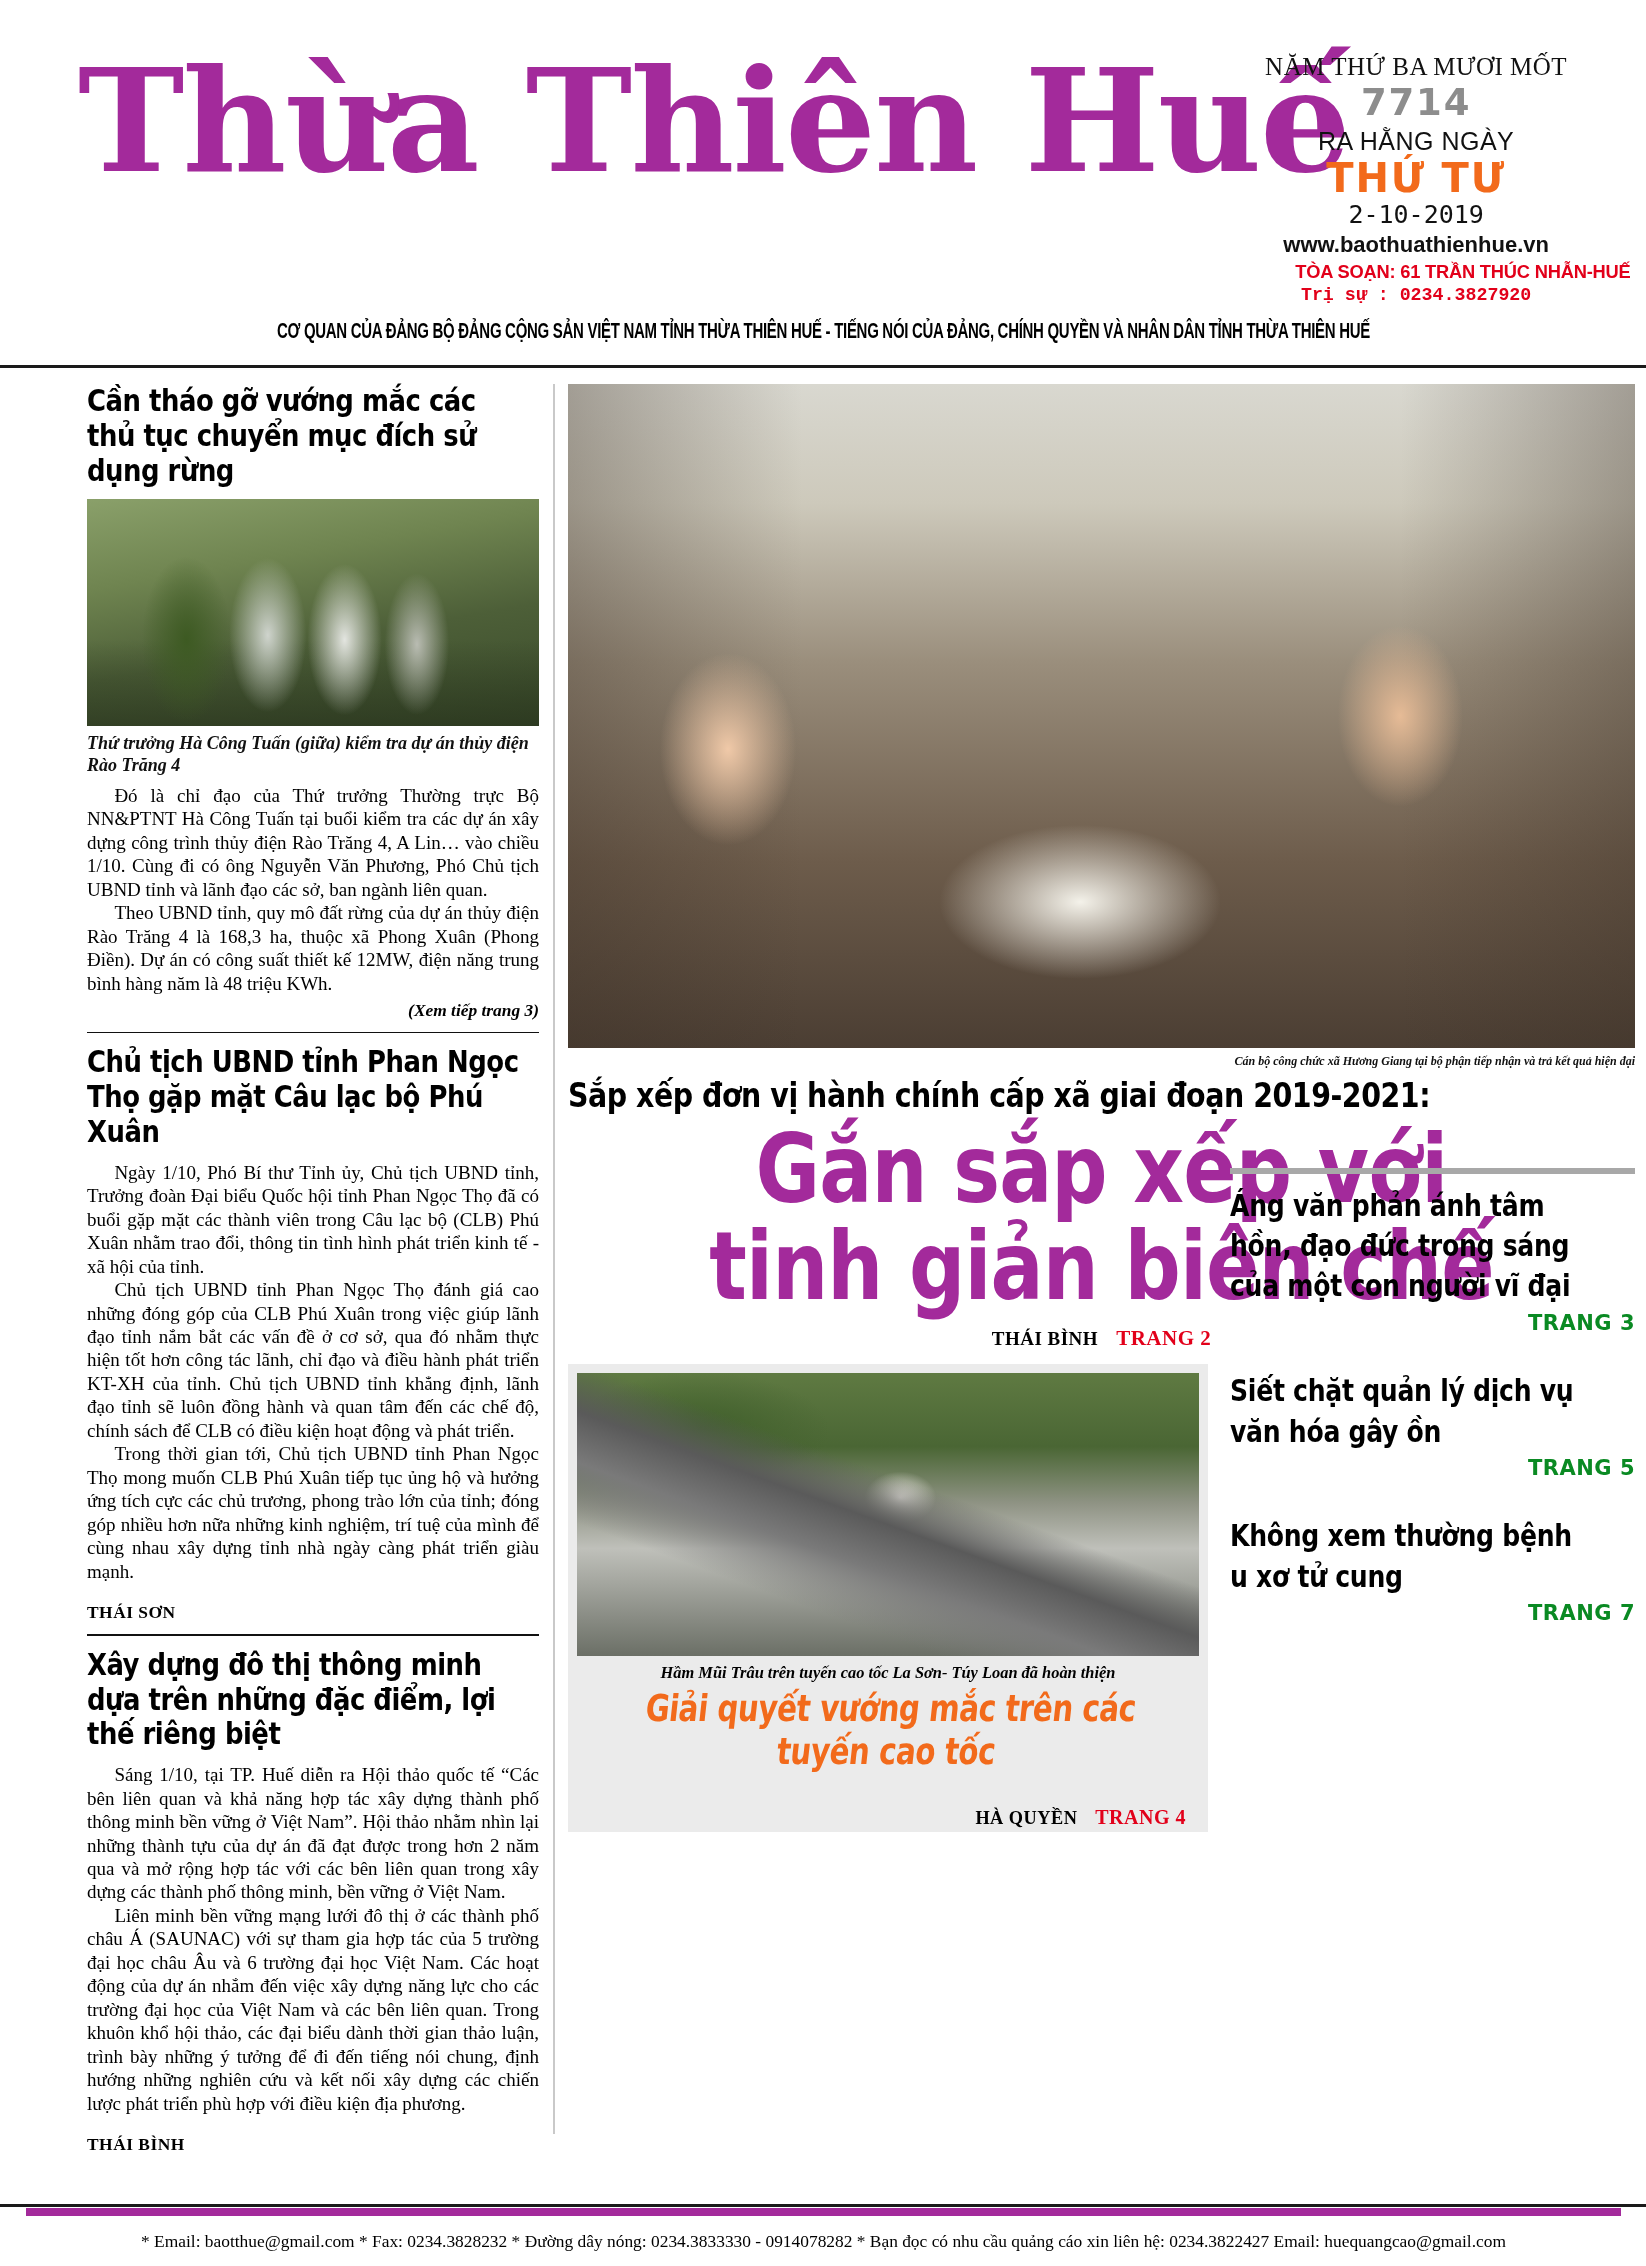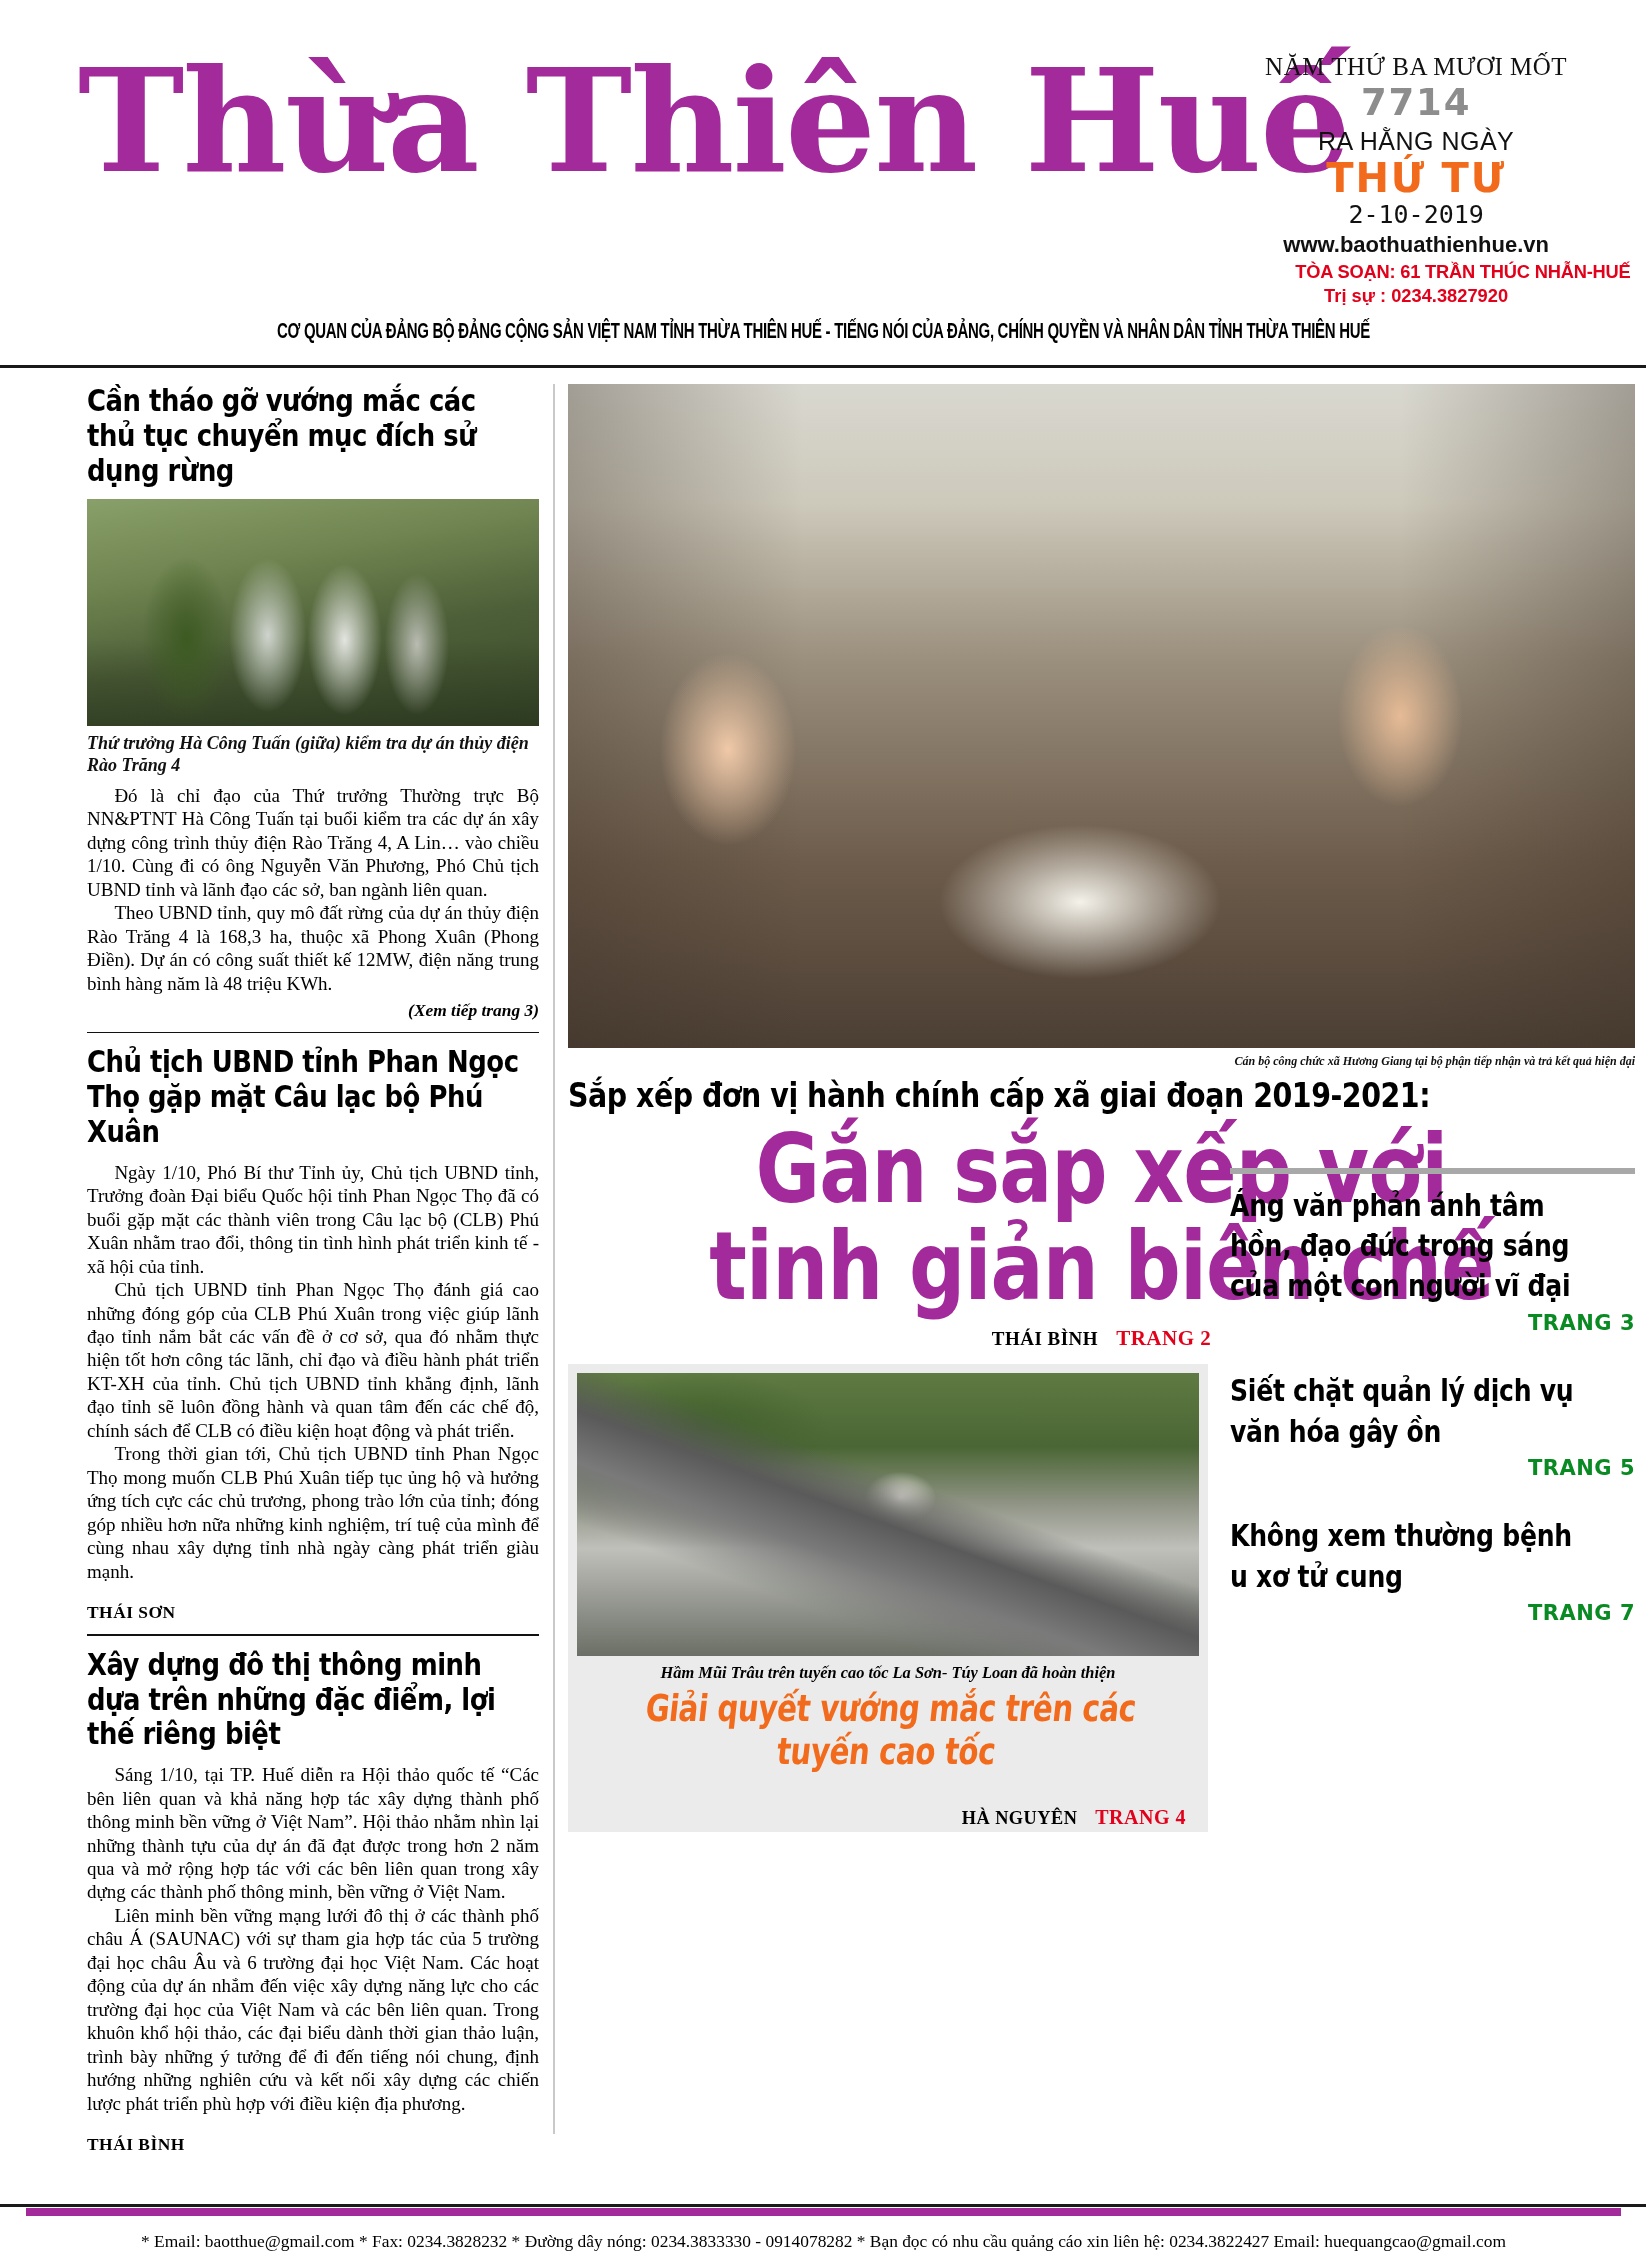--- a/index.html
+++ b/index.html
@@ -58,7 +58,7 @@
     font-weight:bold;font-size:18.3px;color:#e2001a;margin-top:3.7px;letter-spacing:-0.2px;text-align:right;
   }
   .mast-phone{
-    font-family:Liberation Sans, sans-serif;
+    font-family:Liberation Mono, monospace;
     font-weight:bold;font-size:18.3px;color:#e2001a;margin-top:1.8px;
   }
   .mast-tagline{

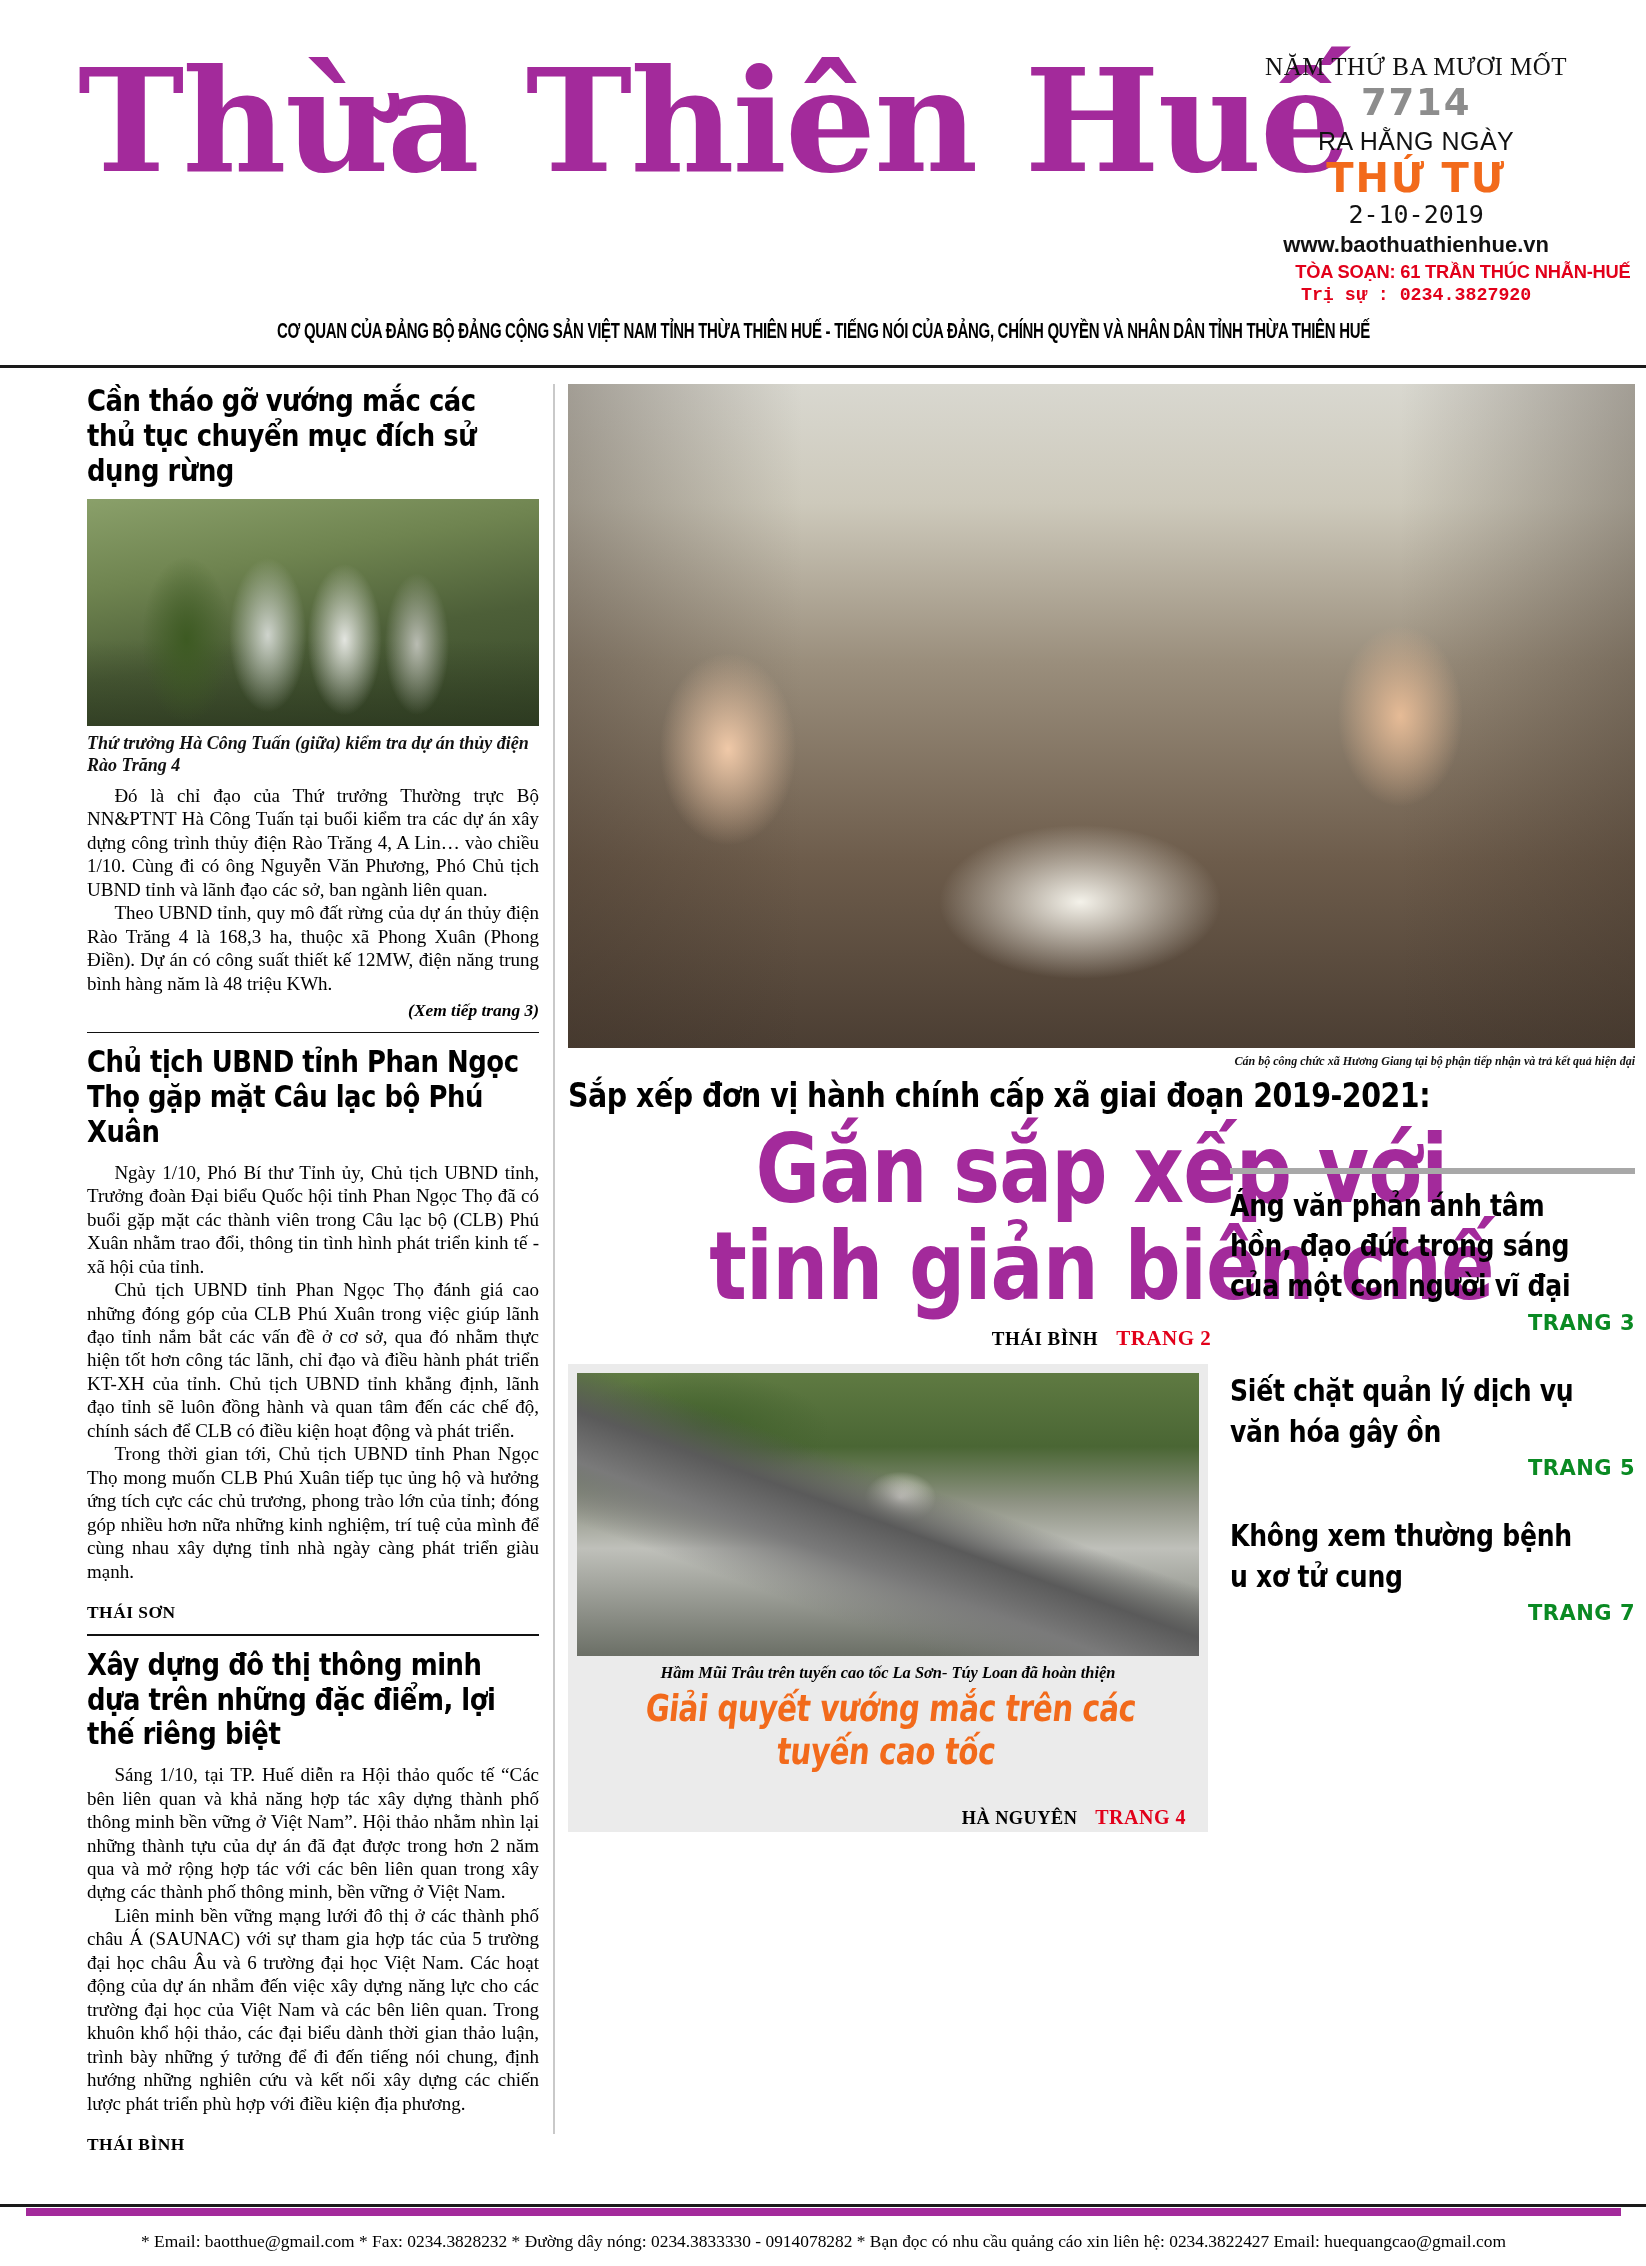--- a/index.html
+++ b/index.html
@@ -290,7 +290,7 @@
           <div class="bl-cap">Hầm Mũi Trâu trên tuyến cao tốc La Sơn- Túy Loan đã hoàn thiện</div>
           <div class="bl-title">Giải quyết vướng mắc trên các tuyến cao tốc</div>
           <div class="bl-credit">
-            <span>HÀ NGUYÊN</span>
+            <span>HÀ QUYỀN</span>
             <span class="pg">TRANG 4</span>
           </div>
         </div>

